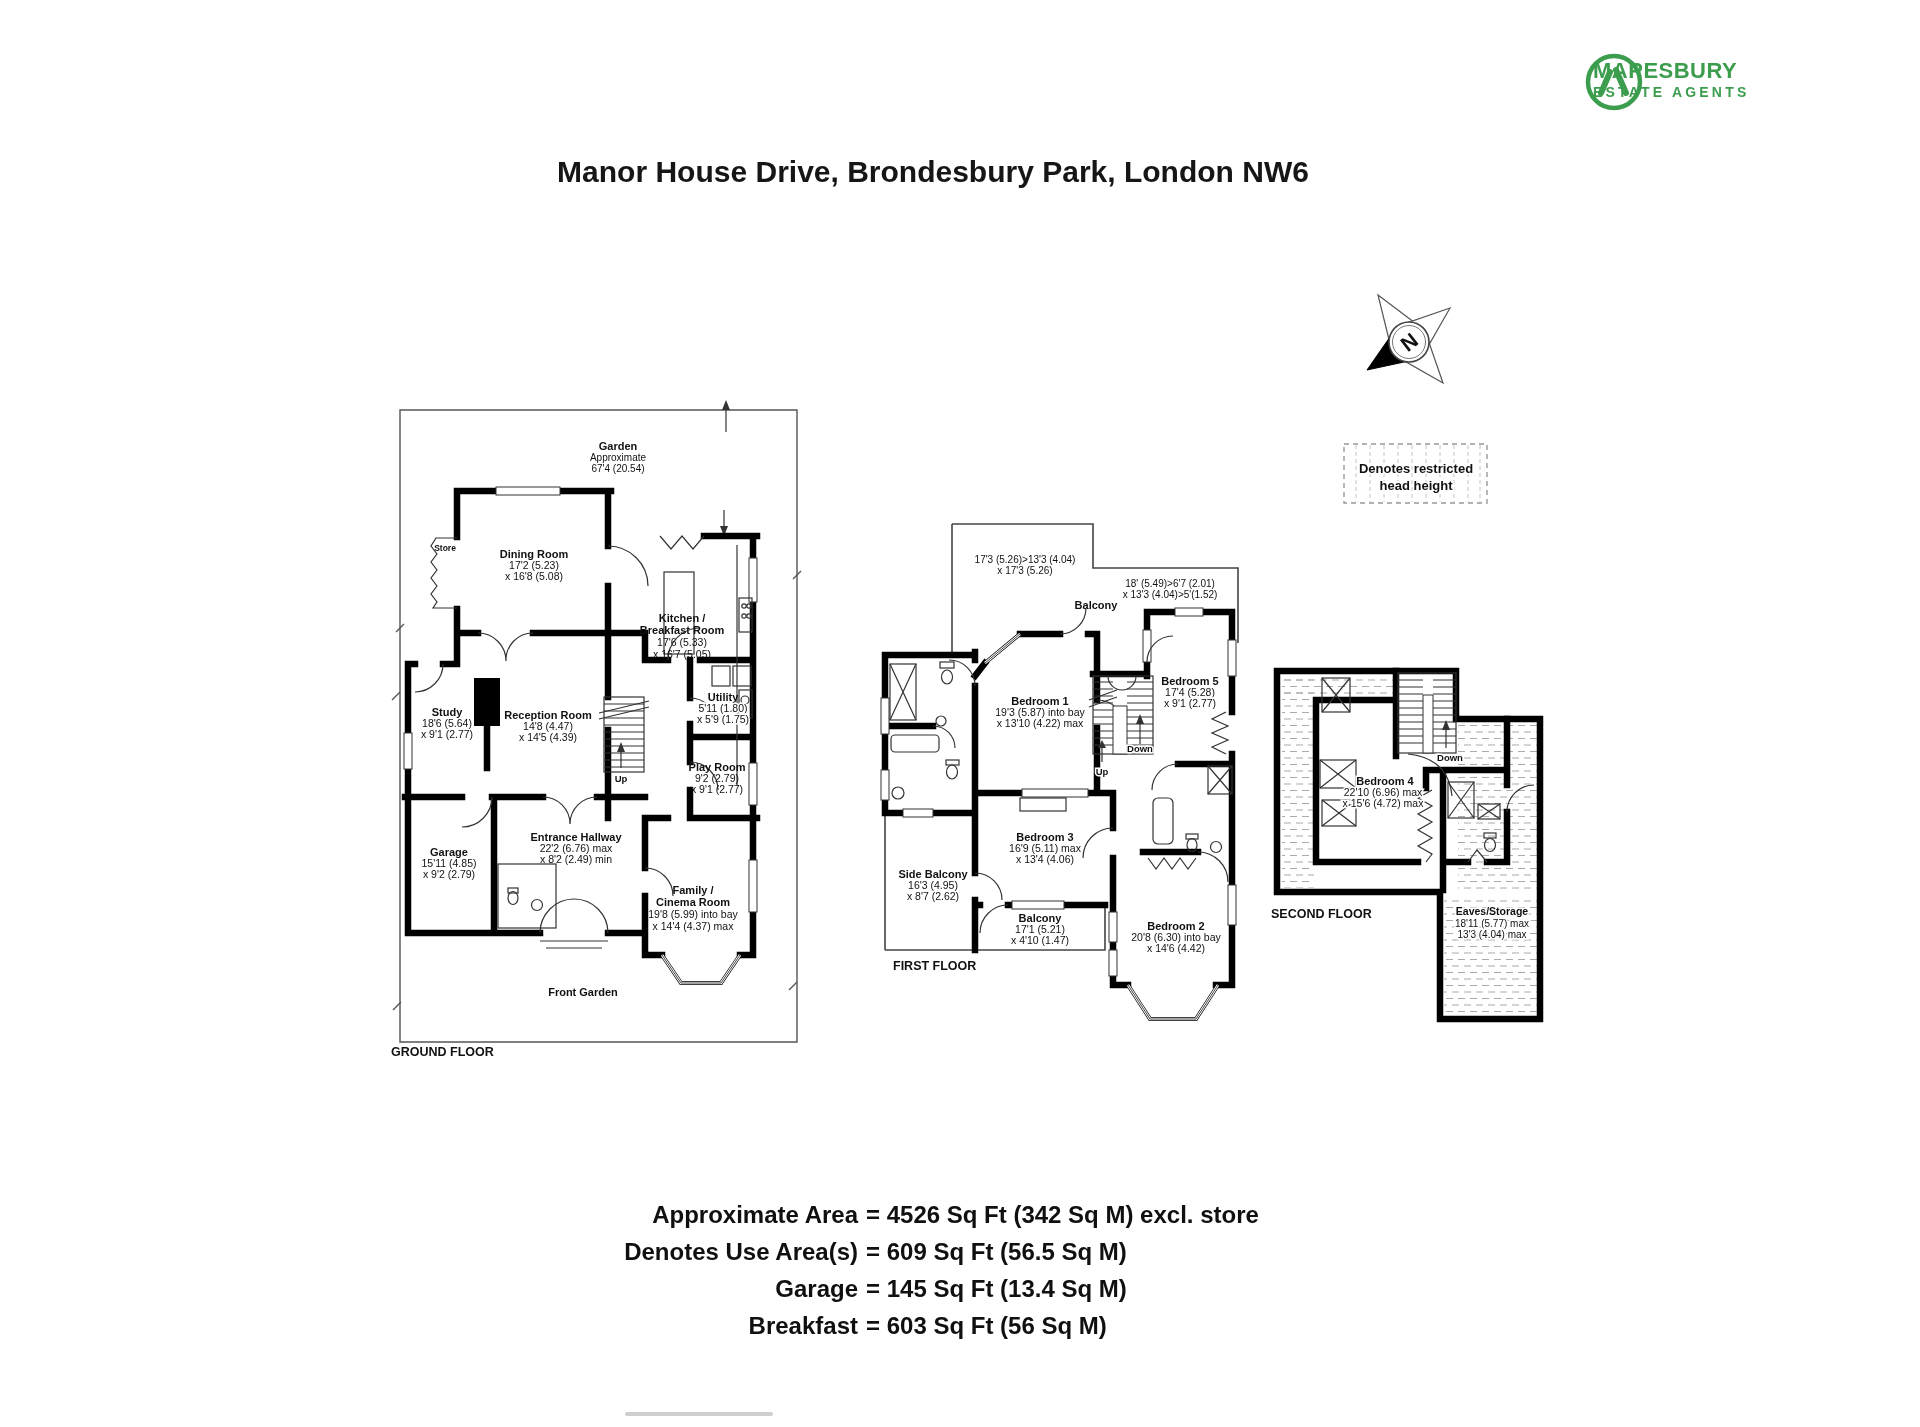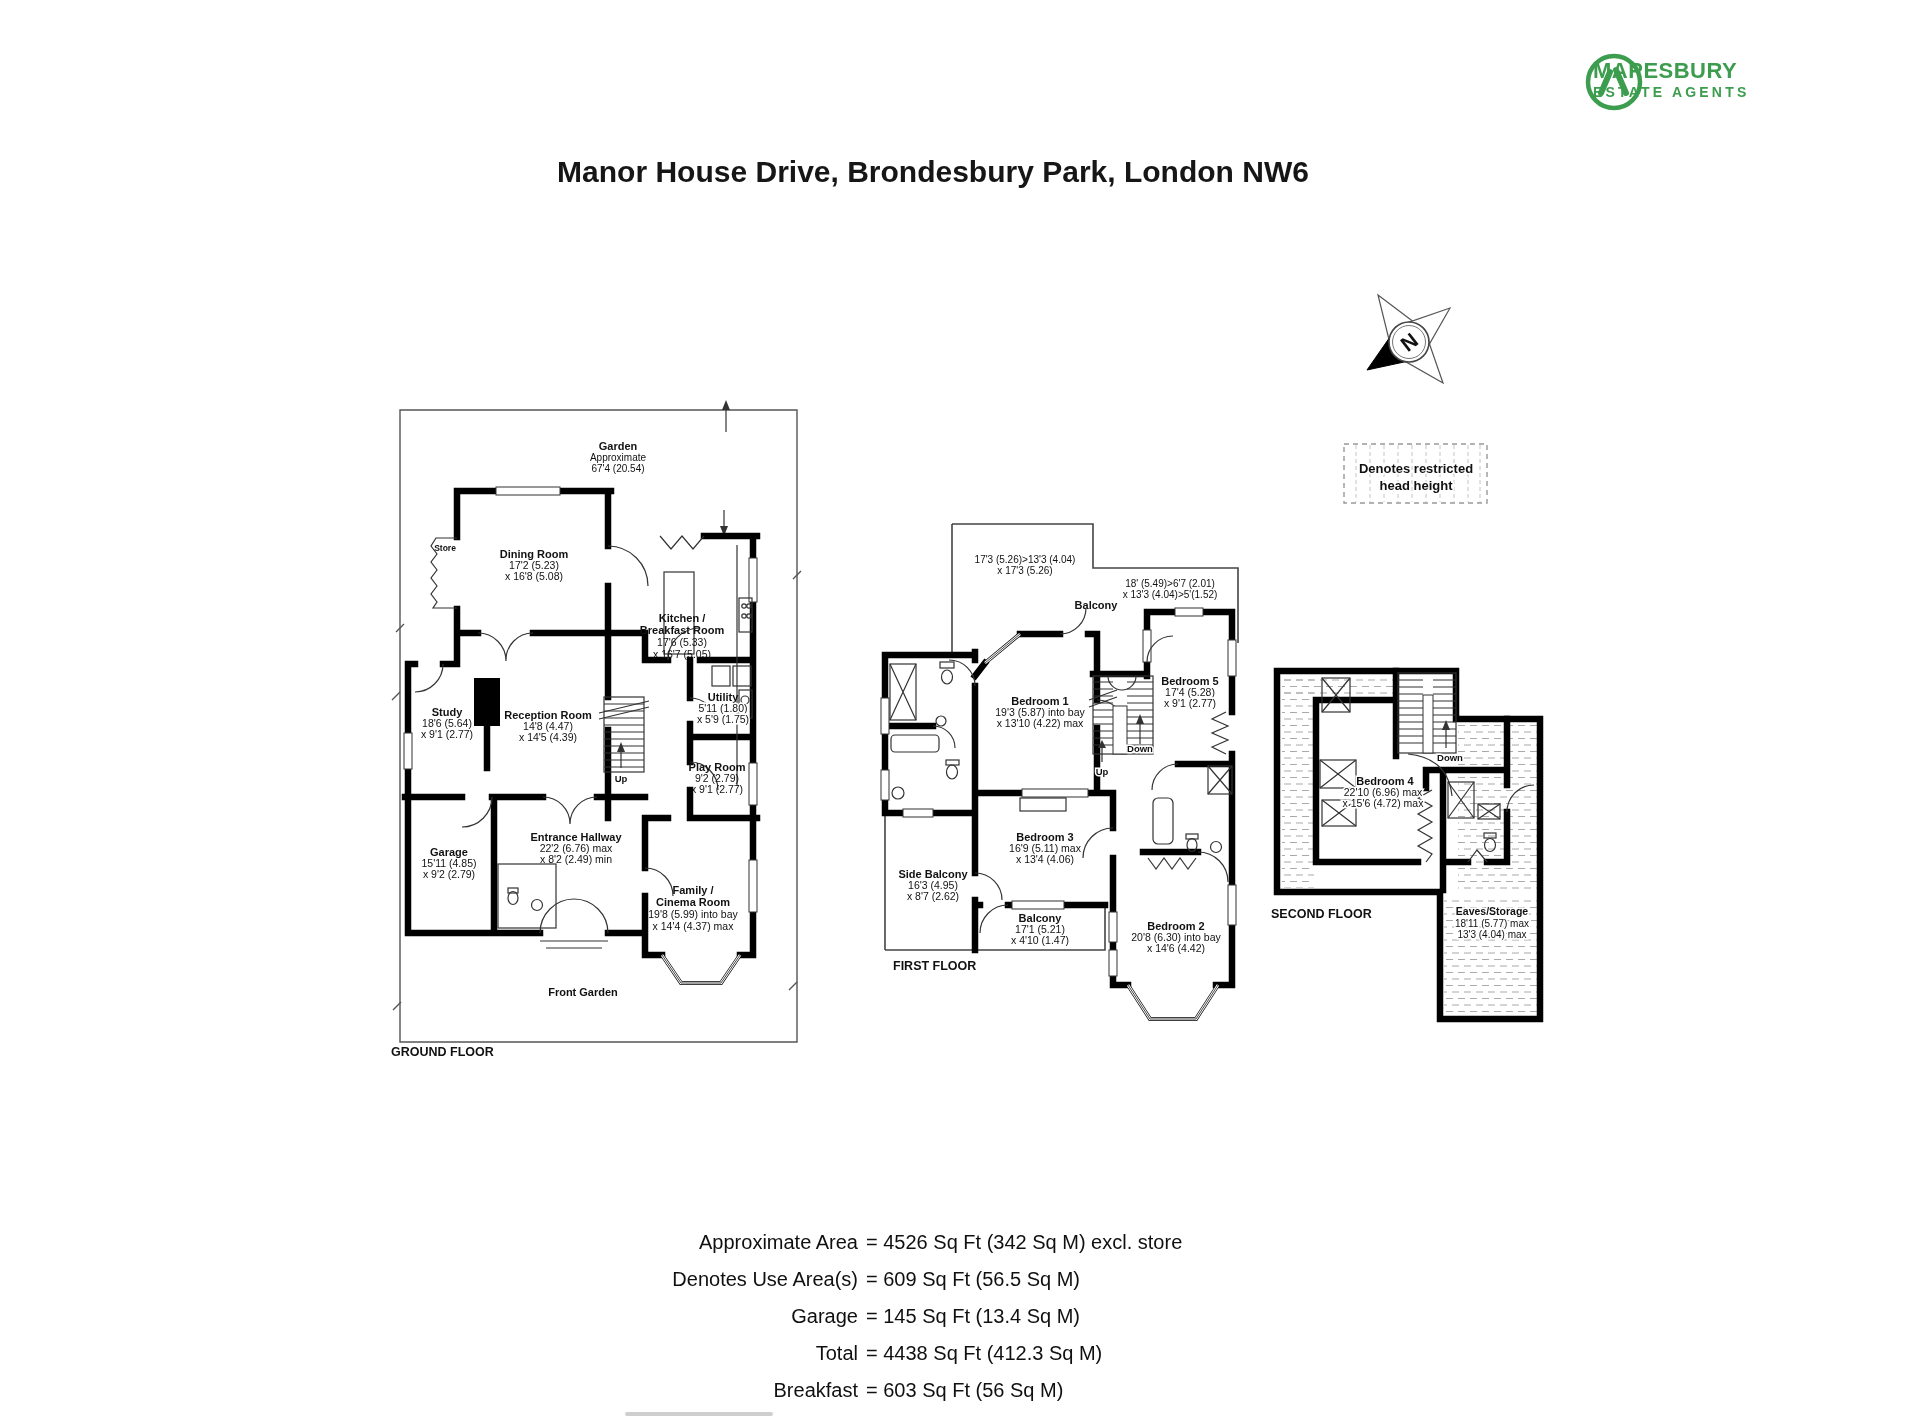--- a/index.html
+++ b/index.html
@@ -33,7 +33,7 @@
   .halo{paint-order:stroke;stroke:#fff;stroke-width:3px;}
   
   
-  .summary{position:absolute;left:400px;top:1196px;font-weight:normal;font-size:20px;color:#101010;margin-top:28px;}
+  .summary{position:absolute;left:400px;top:1196px;font-weight:bold;font-size:24px;color:#101010;}
   .s-row{display:flex;line-height:37px;}
   .s-label{width:458px;text-align:right;}
   .s-value{margin-left:8px;text-align:left;white-space:pre;}

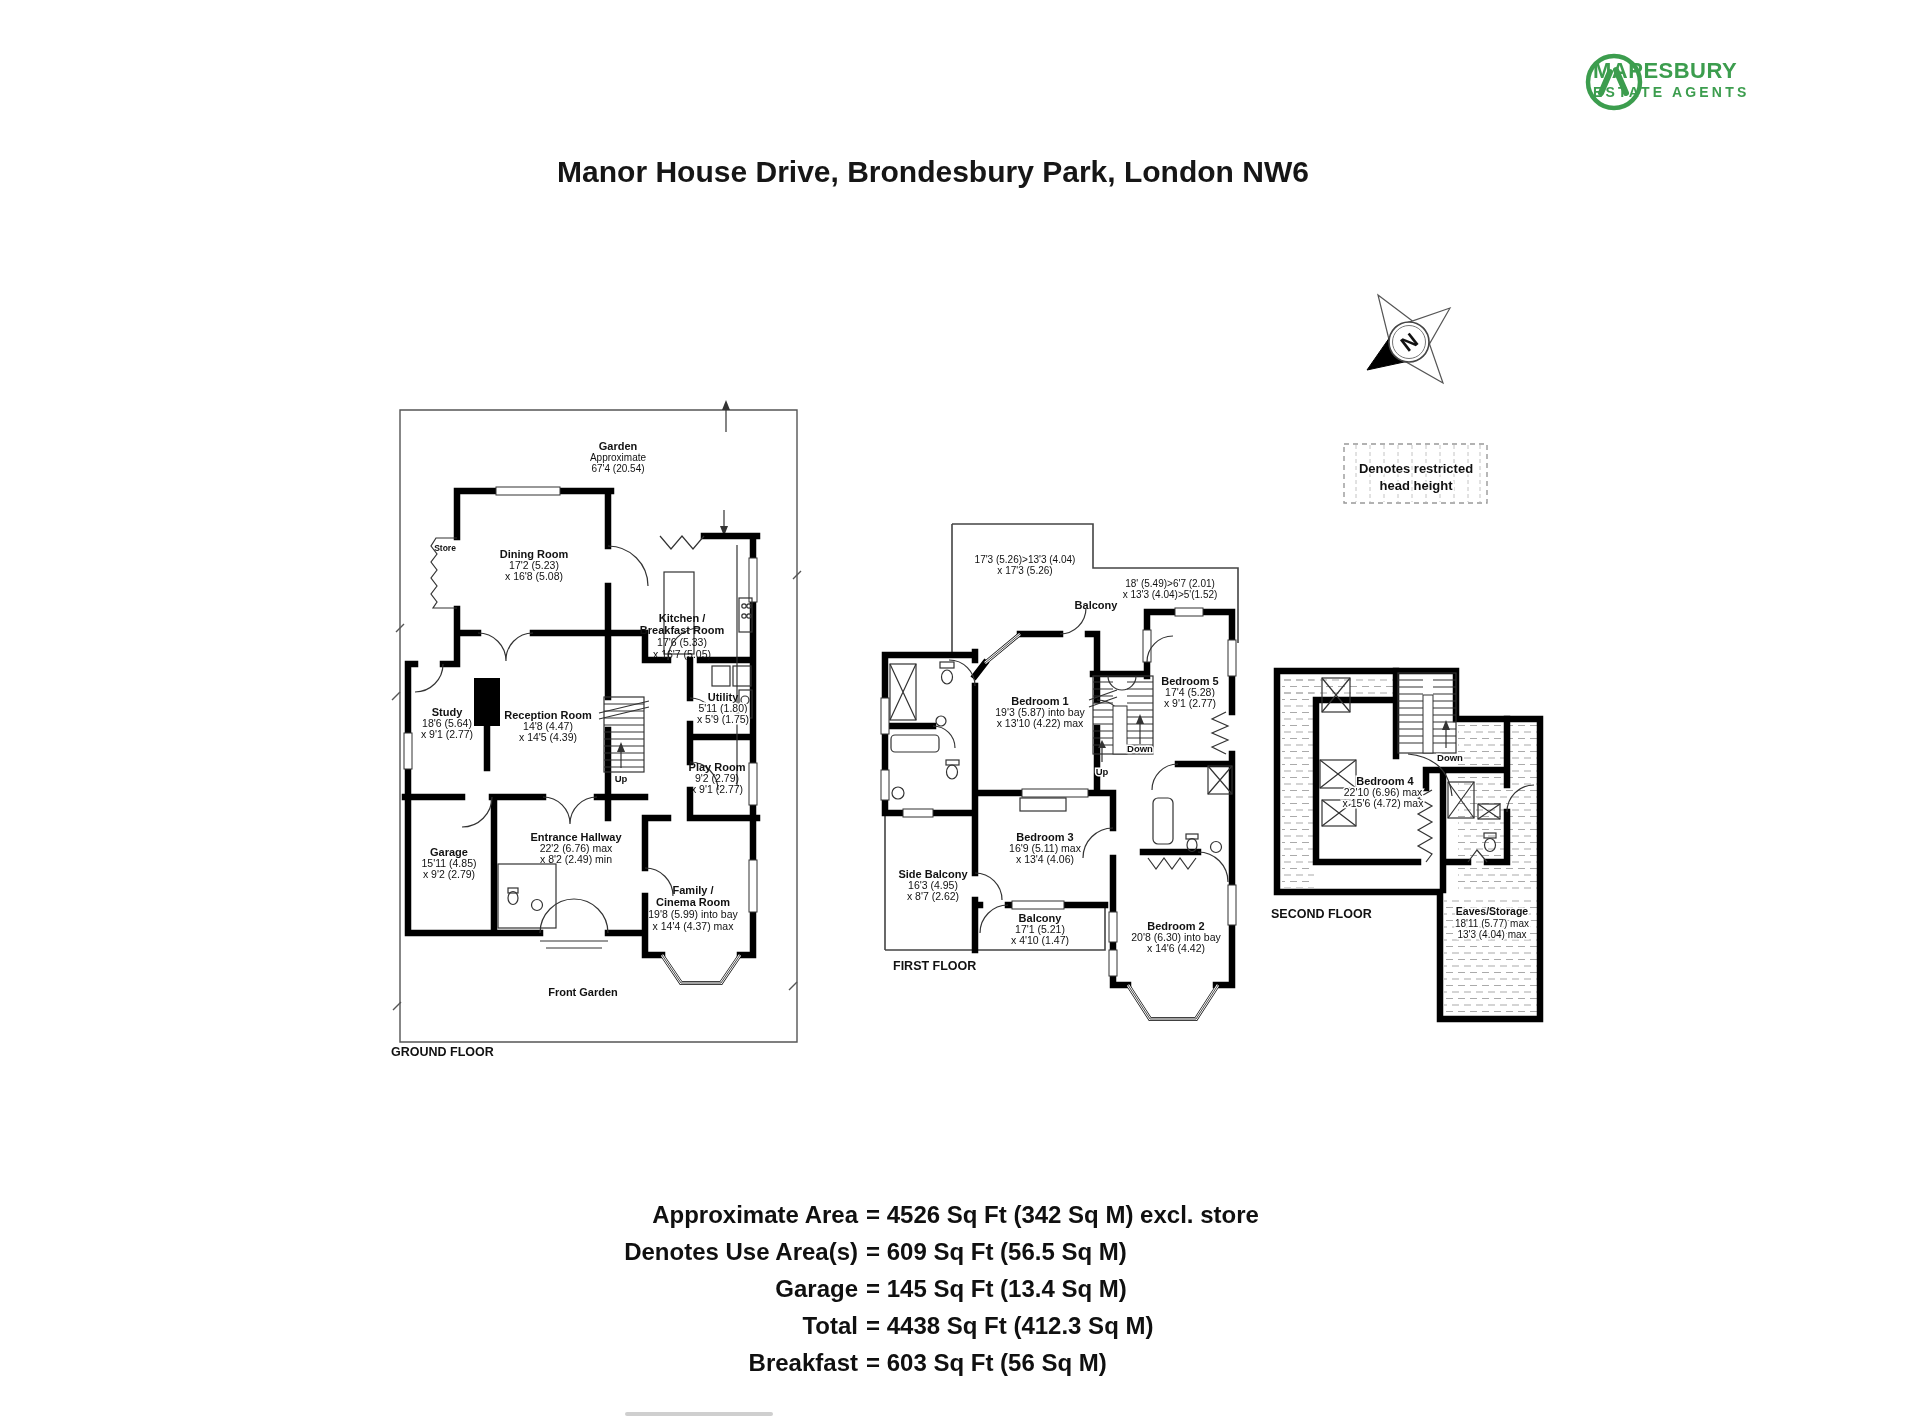--- a/index.html
+++ b/index.html
@@ -429,10 +429,6 @@
       <div class="s-value">= 145 Sq Ft (13.4 Sq M)</div>
     </div>
     <div class="s-row">
-      <div class="s-label">Total</div>
-      <div class="s-value">= 4438 Sq Ft (412.3 Sq M)</div>
-    </div>
-    <div class="s-row">
       <div class="s-label">Breakfast</div>
       <div class="s-value">= 603 Sq Ft (56 Sq M)</div>
     </div>

